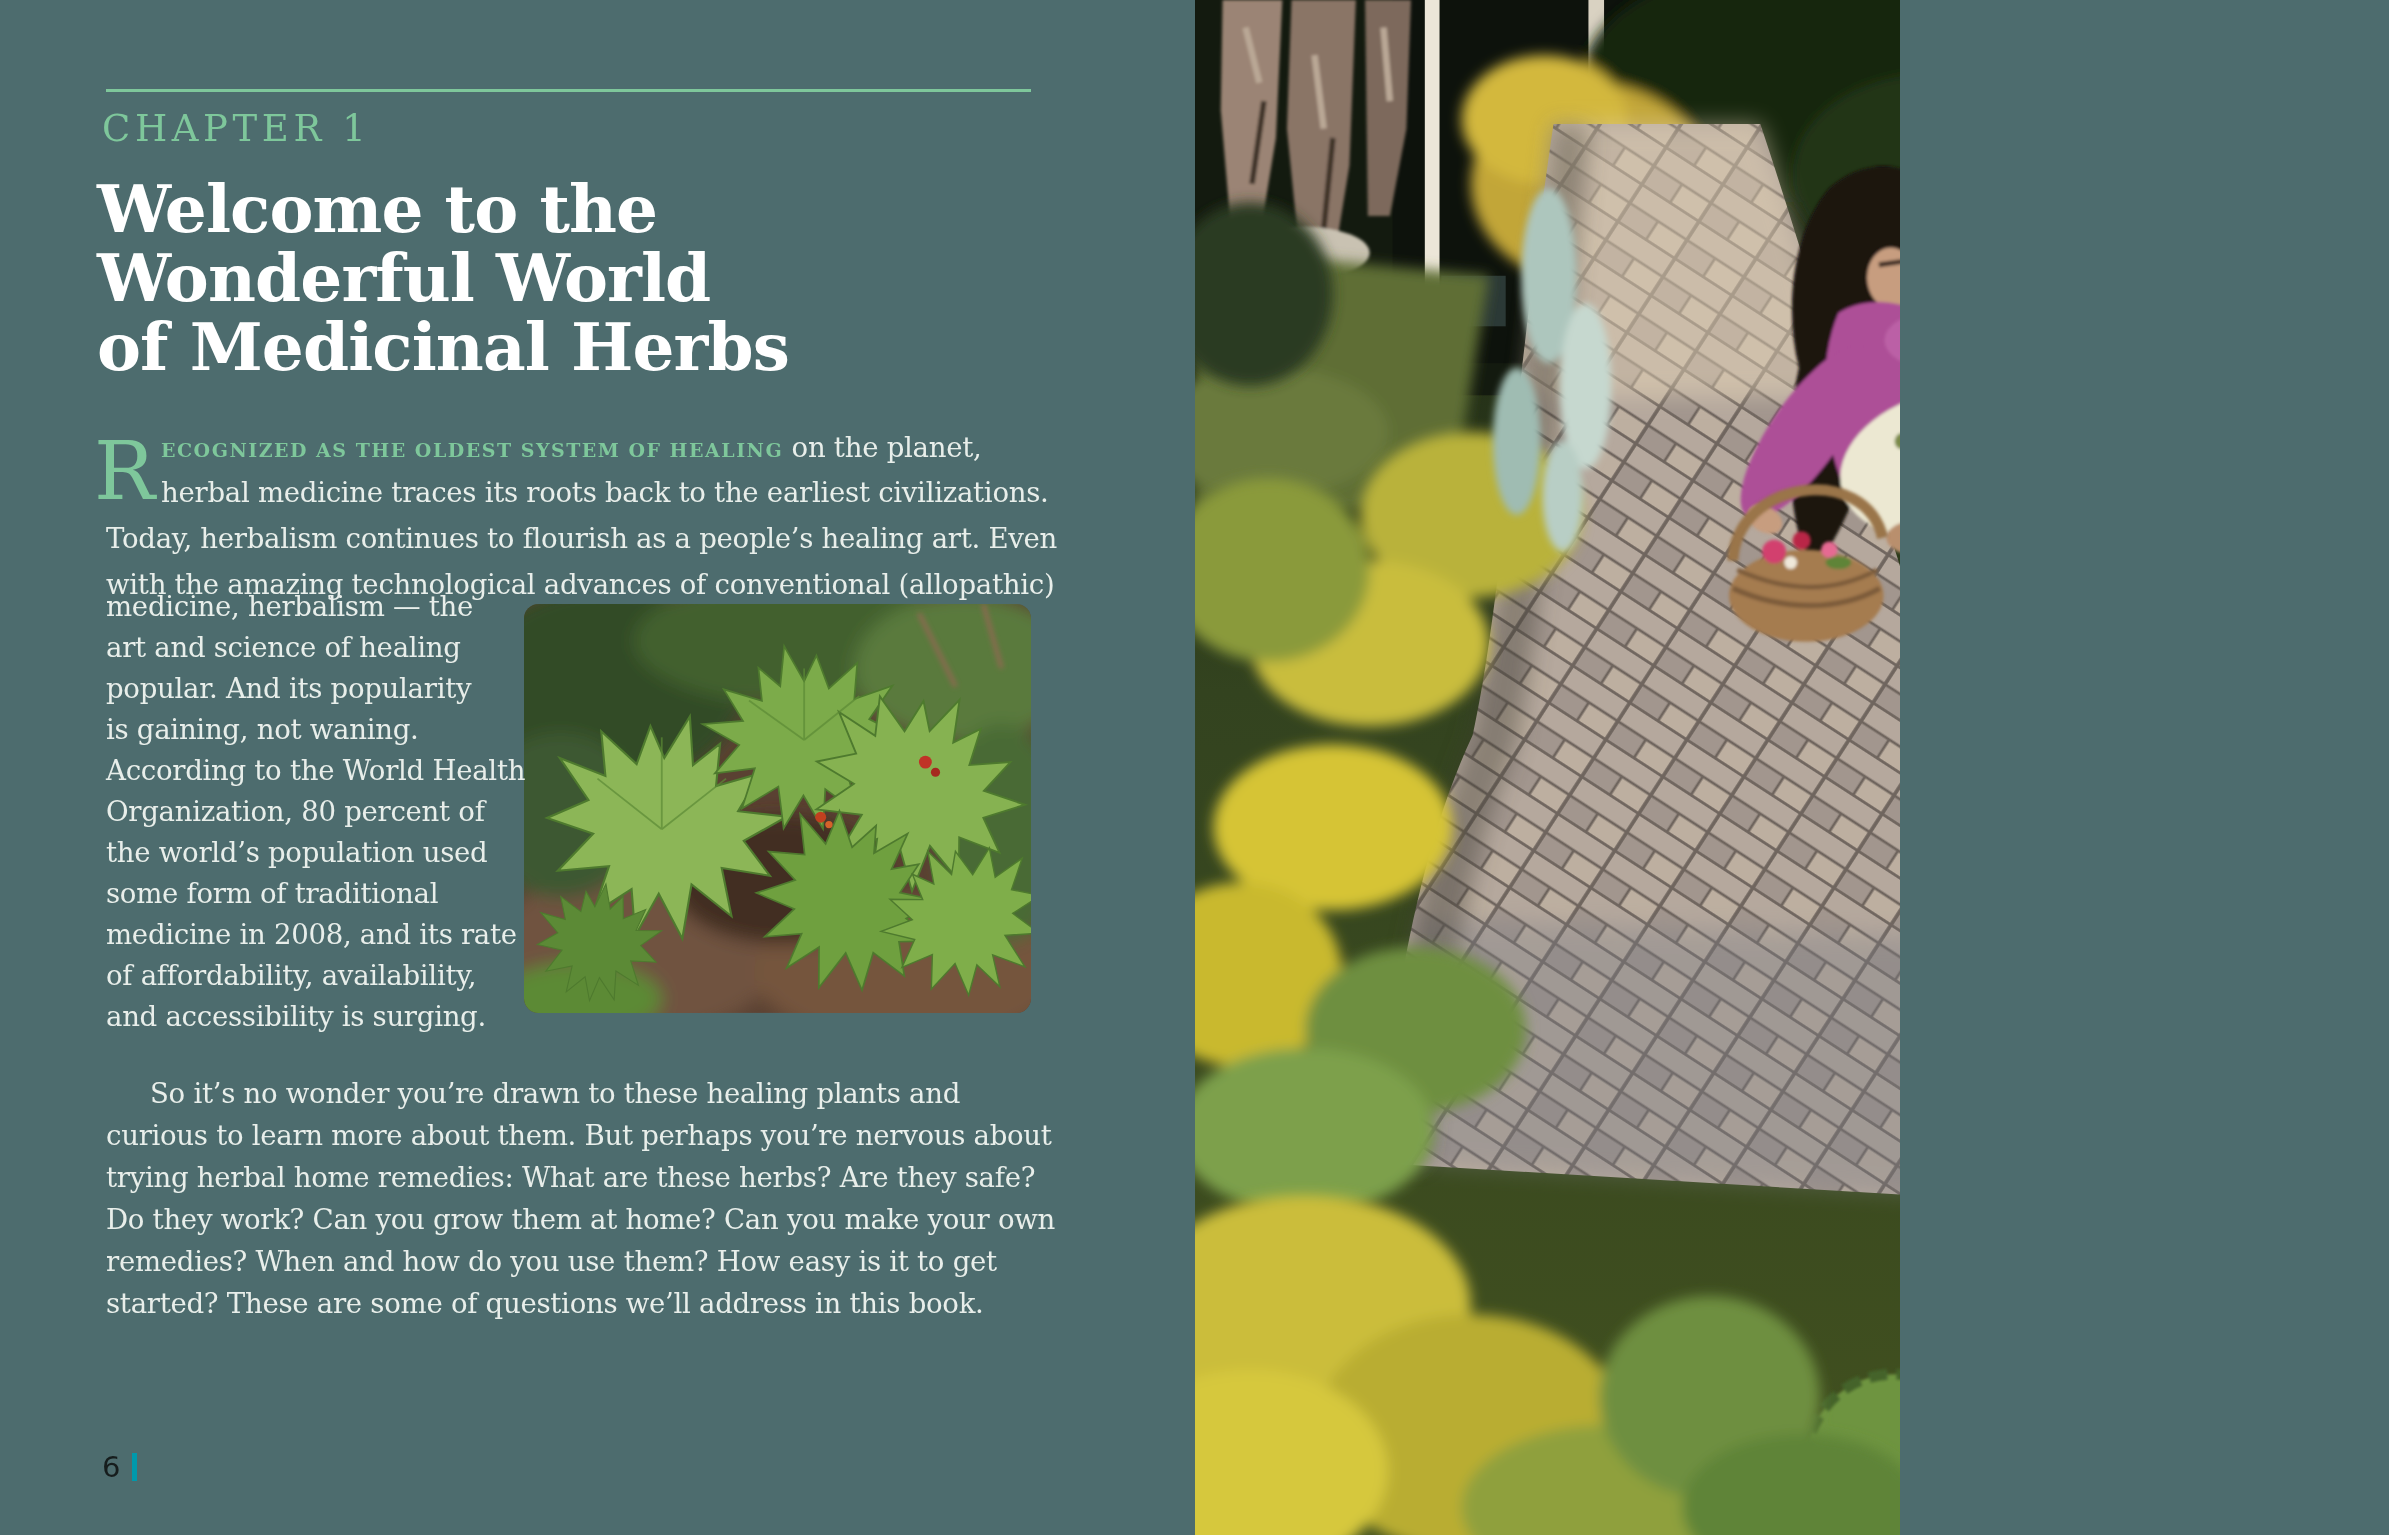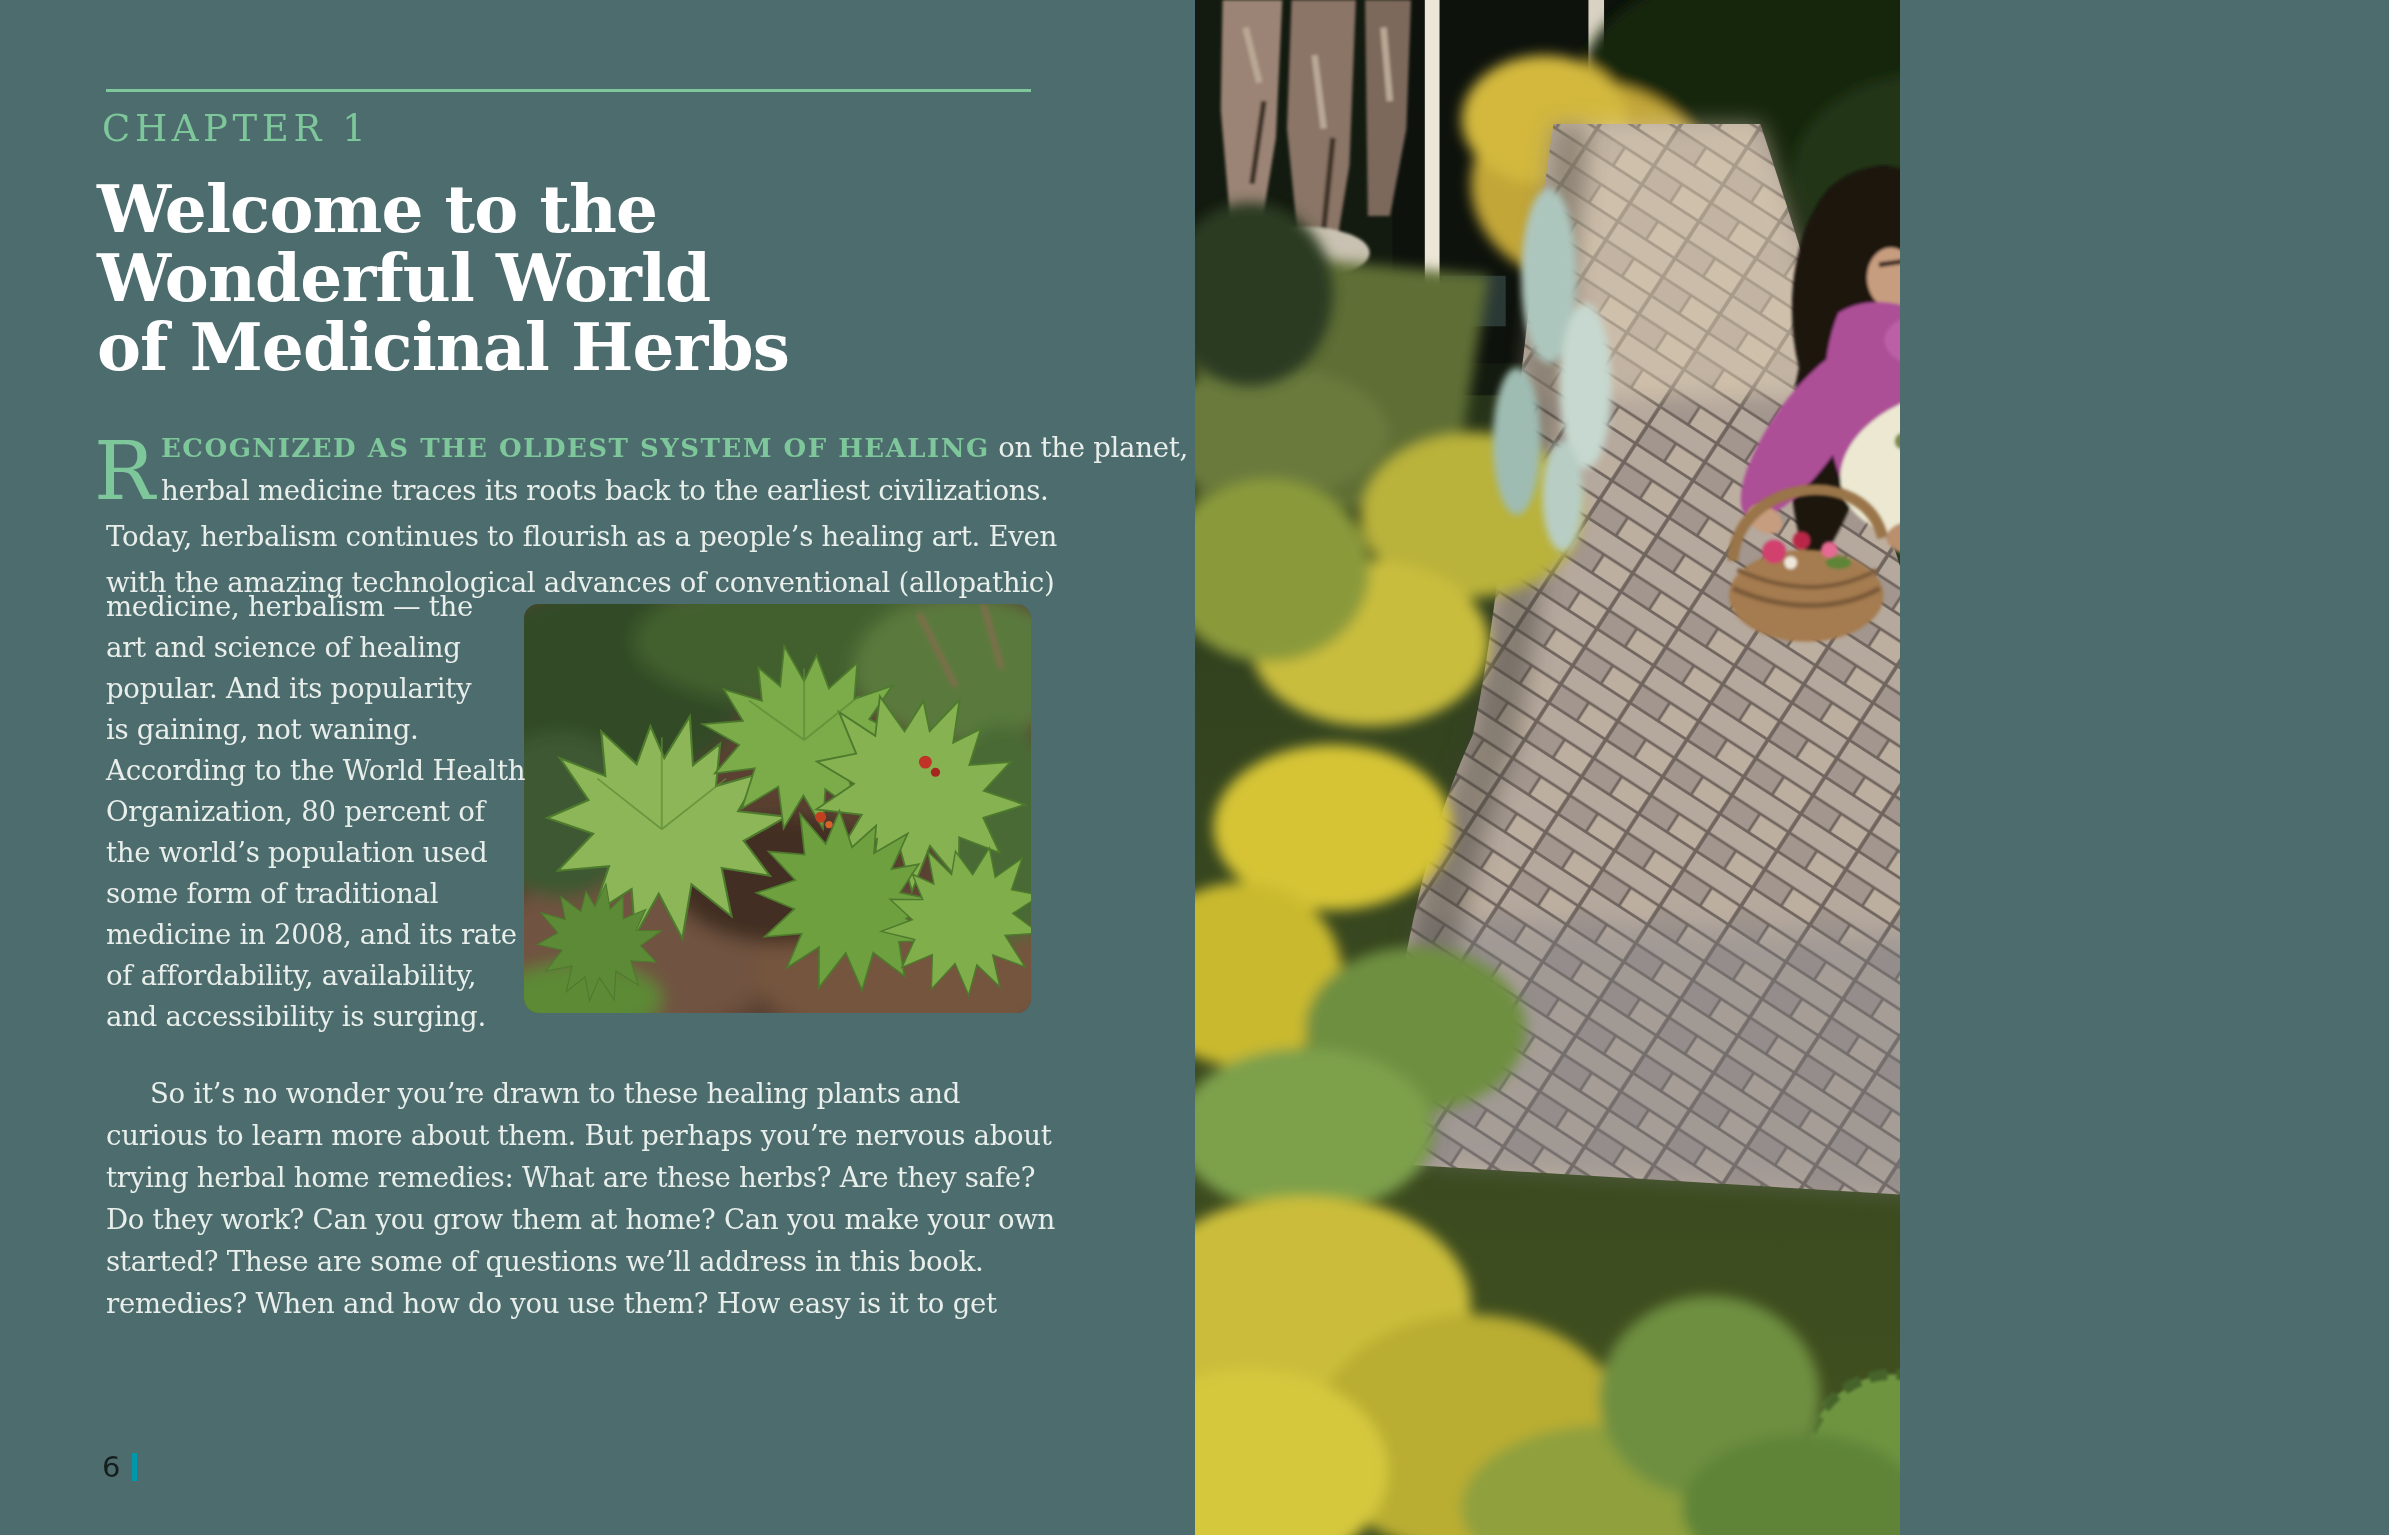--- a/index.html
+++ b/index.html
@@ -14,7 +14,7 @@
   .para-a .pline.pad{padding-left:55px;}
   .para-a .line1{line-height:39px;}
   .dropcap{position:absolute;left:-12px;top:5.5px;font-size:81px;line-height:74px;color:#7ec79b;}
-  .lead-sc{font-weight:bold;font-size:26px;letter-spacing:1.5px;color:#7ec79b;}
+  .lead-sc{font-weight:bold;font-size:19px;letter-spacing:1.5px;color:#7ec79b;}
   .para-b{left:106px;top:586px;width:419px;line-height:41px;}
   .para-c{left:106px;top:1073px;width:947px;line-height:42px;}
   .para-c div:first-child{text-indent:44px;}

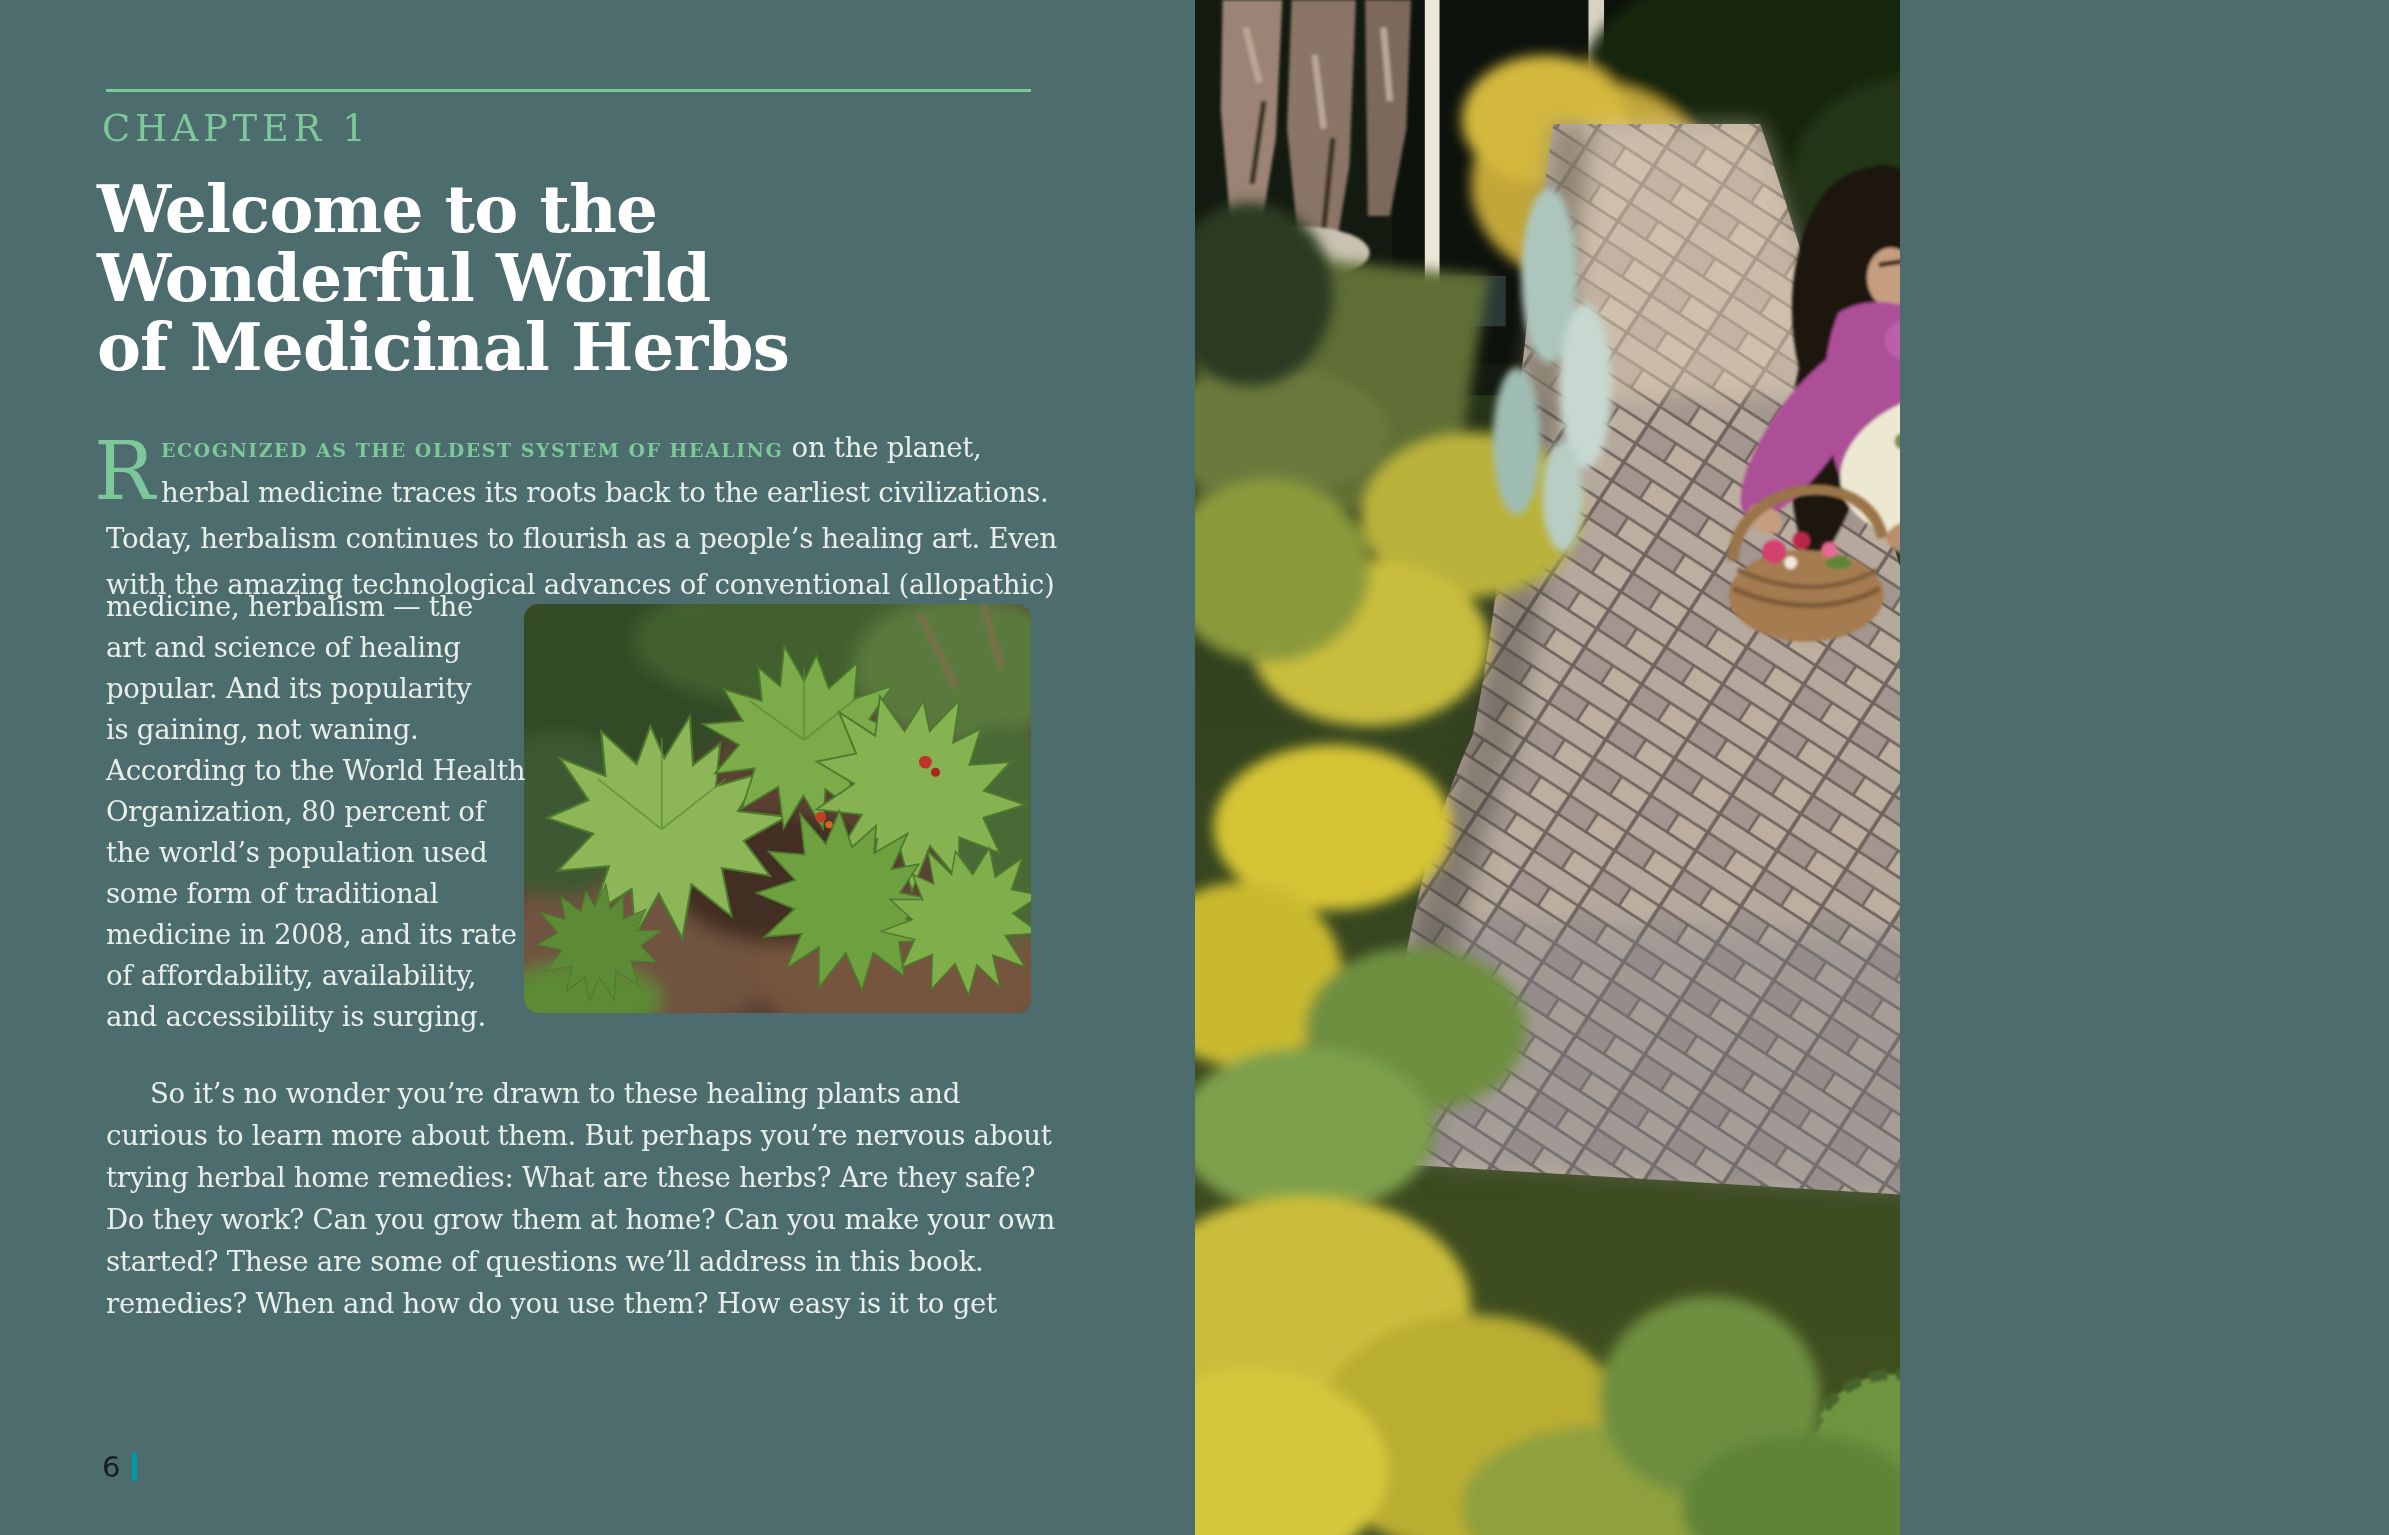--- a/index.html
+++ b/index.html
@@ -121,8 +121,8 @@
         <div>curious to learn more about them. But perhaps you’re nervous about</div>
         <div>trying herbal home remedies: What are these herbs? Are they safe?</div>
         <div>Do they work? Can you grow them at home? Can you make your own</div>
+        <div>remedies? When and how do you use them? How easy is it to get</div>
         <div>started? These are some of questions we’ll address in this book.</div>
-        <div>remedies? When and how do you use them? How easy is it to get</div>
       </div>
 
     <div class="folio">

